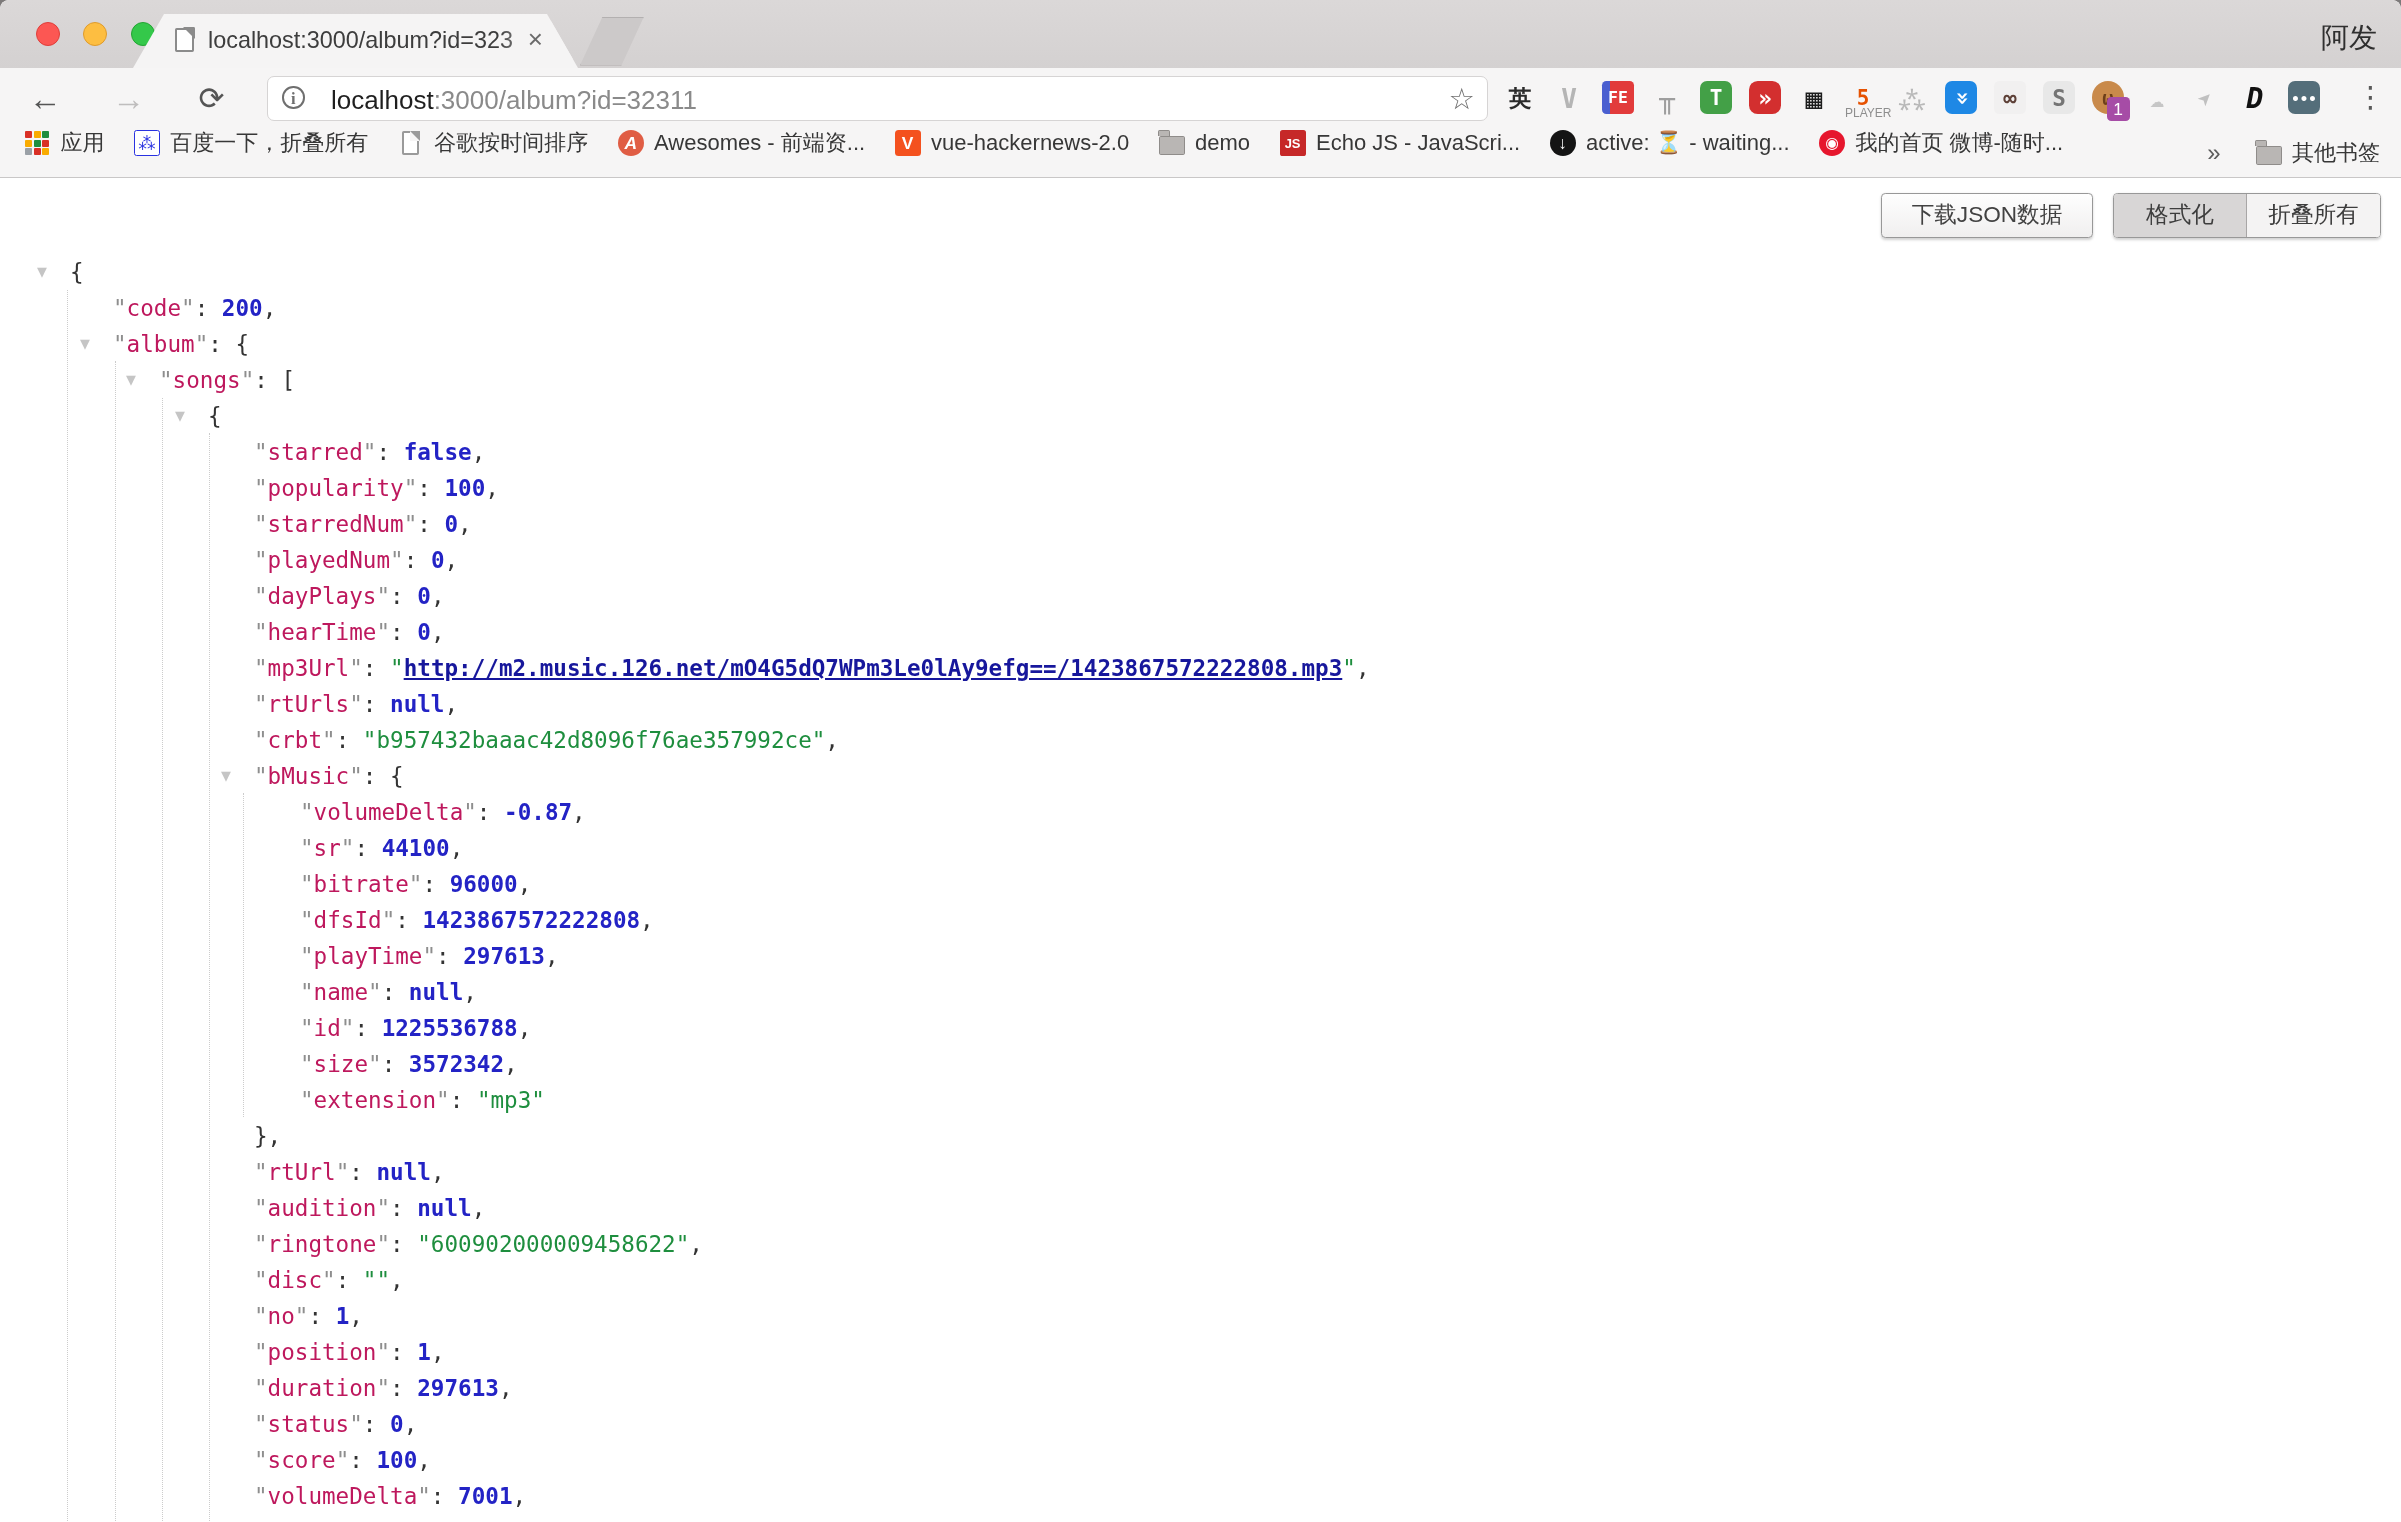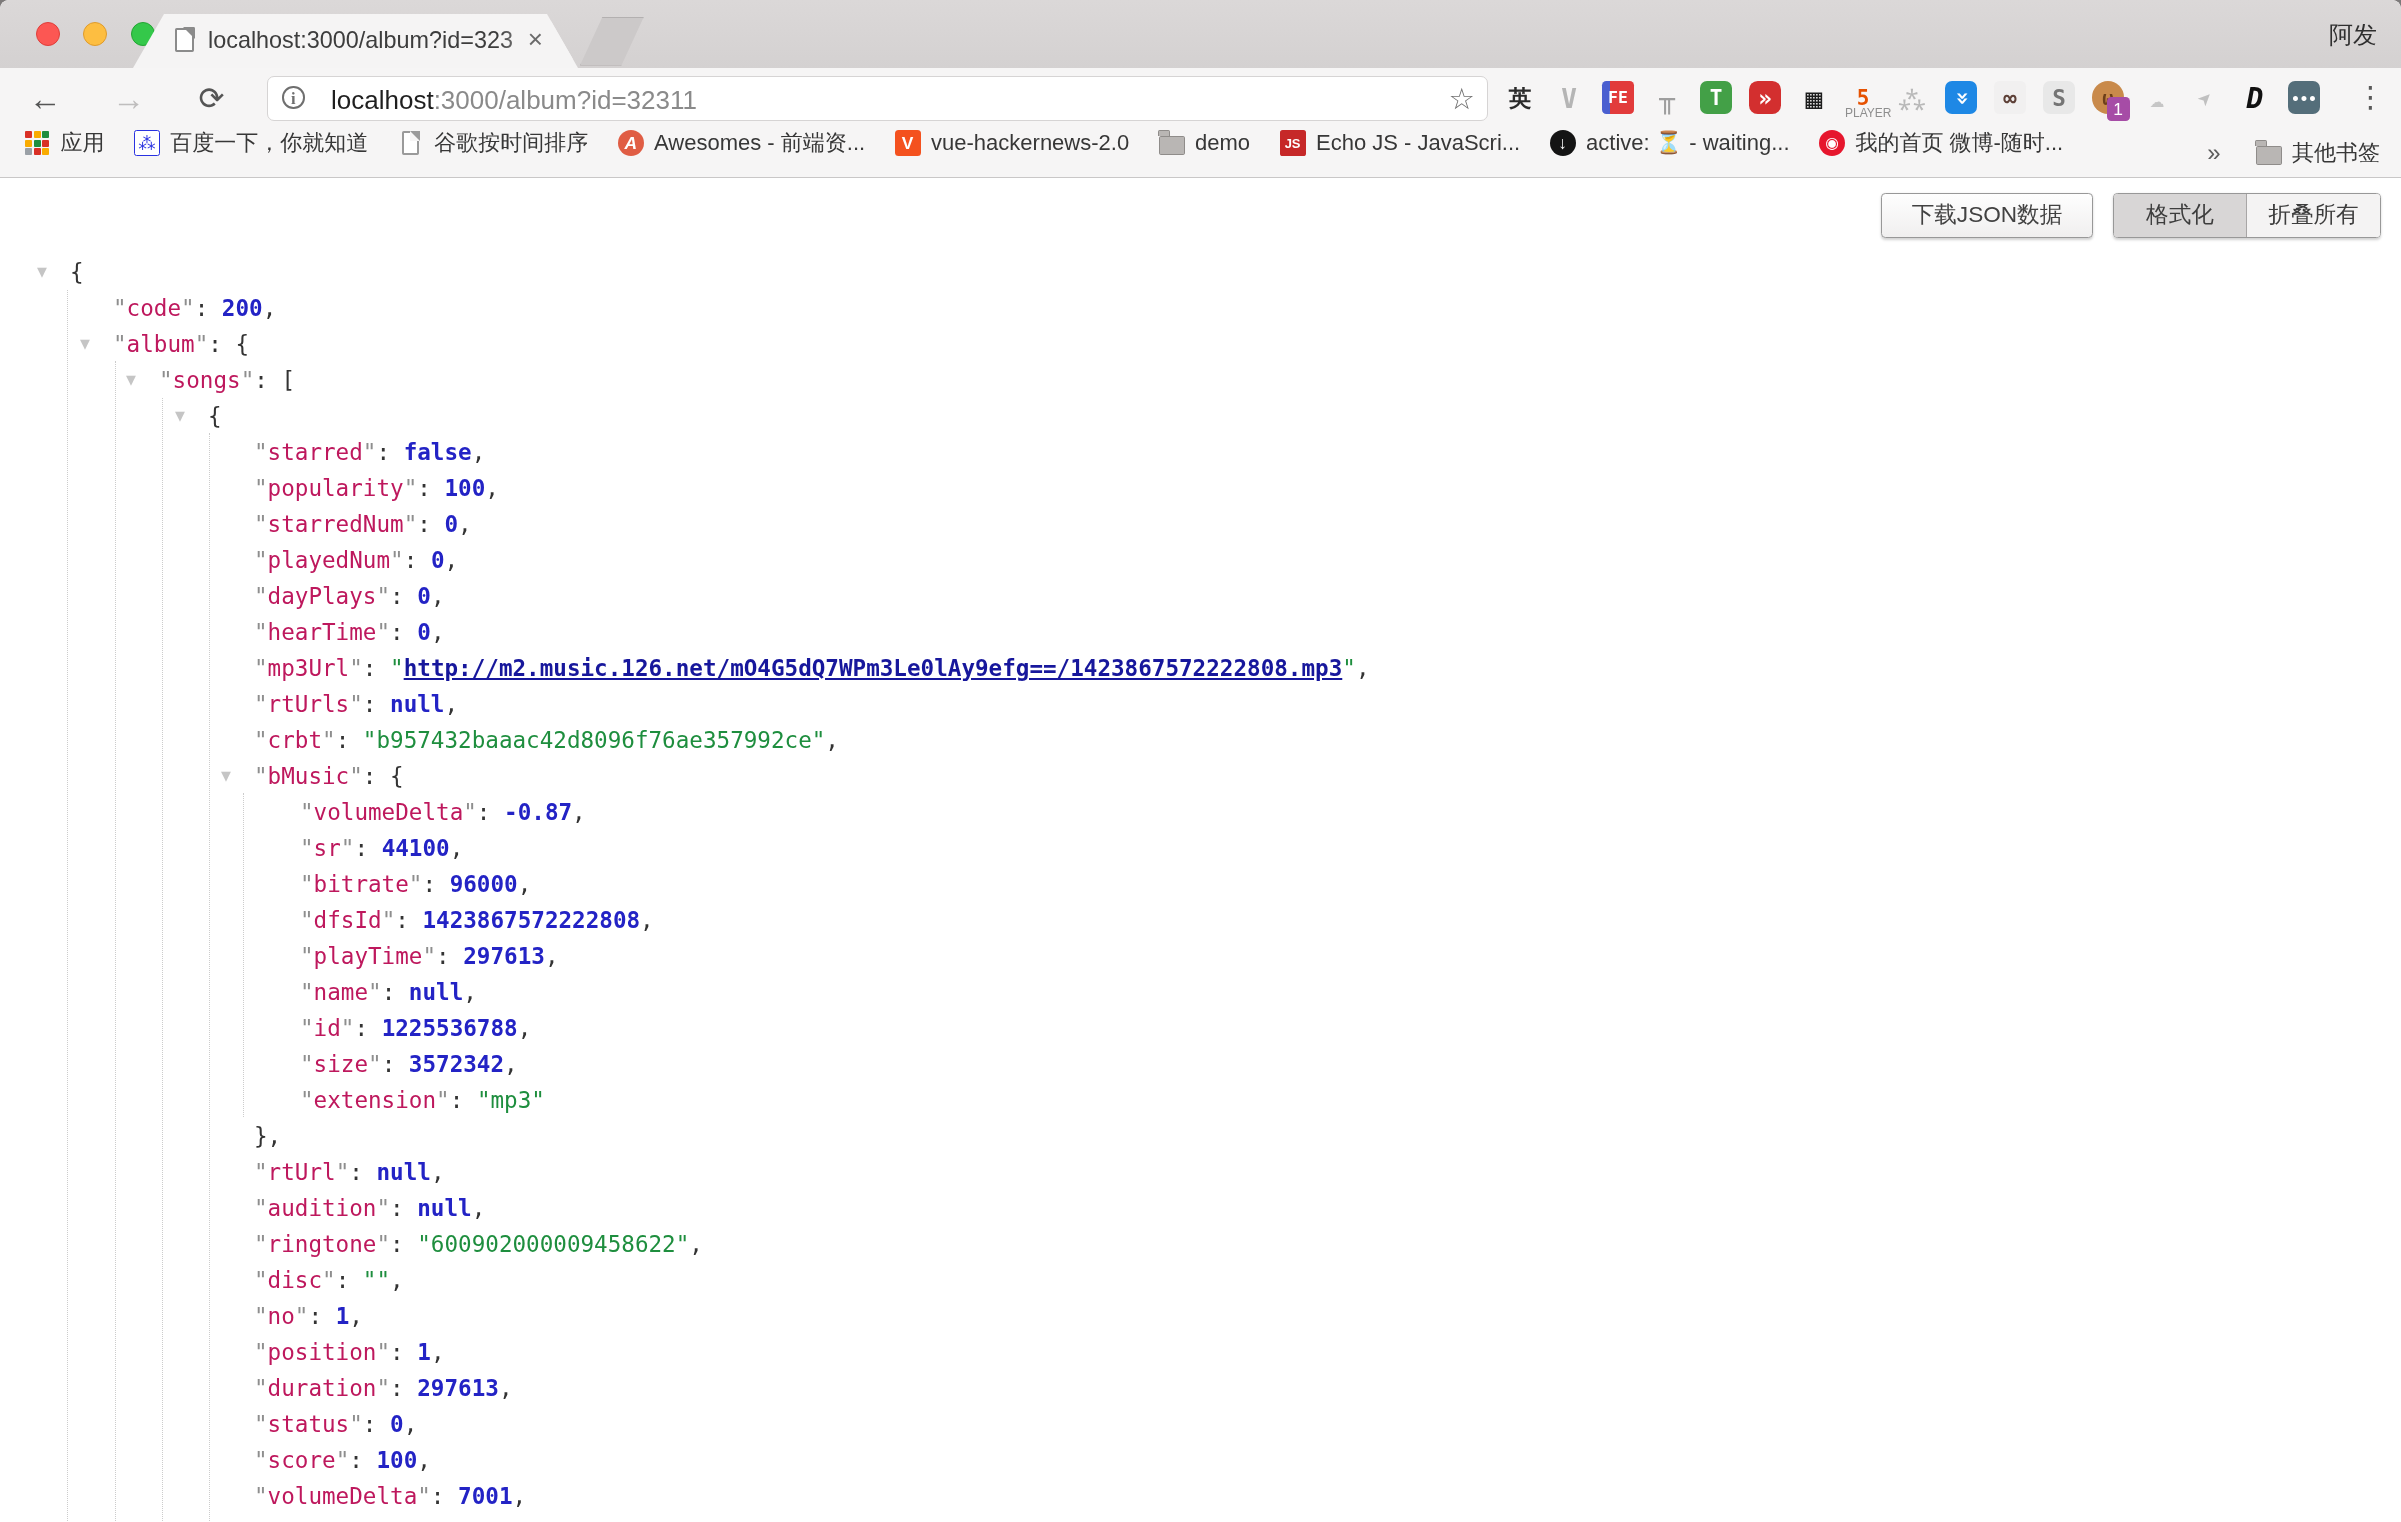--- a/index.html
+++ b/index.html
@@ -13,7 +13,7 @@
   .t-close { left:36px;  background:#fc5753; border:0.9px solid #df3e3a; }
   .t-min   { left:83px;  background:#fdbe41; border:0.9px solid #de9b2d; }
   .t-max   { left:131px; background:#34c84a; border:0.9px solid #23a433; }
-  .profile-name { position:absolute; right:24px; top:19px; font-size:24px; color:#2f2f2f; }
+  .profile-name { position:absolute; right:24px; top:19px; font-size:28px; color:#2f2f2f; }
   .tab { position:absolute; left:133px; top:14px; width:445px; height:54px; background:#f5f4f4;
          clip-path:polygon(0 100%, 31px 0, calc(100% - 31px) 0, 100% 100%); }
   .tab-favicon { position:absolute; left:42px; top:14px; width:19px; height:24px; border:2.6px solid #8b8b8b; border-radius:1.7px; background:#fff; }

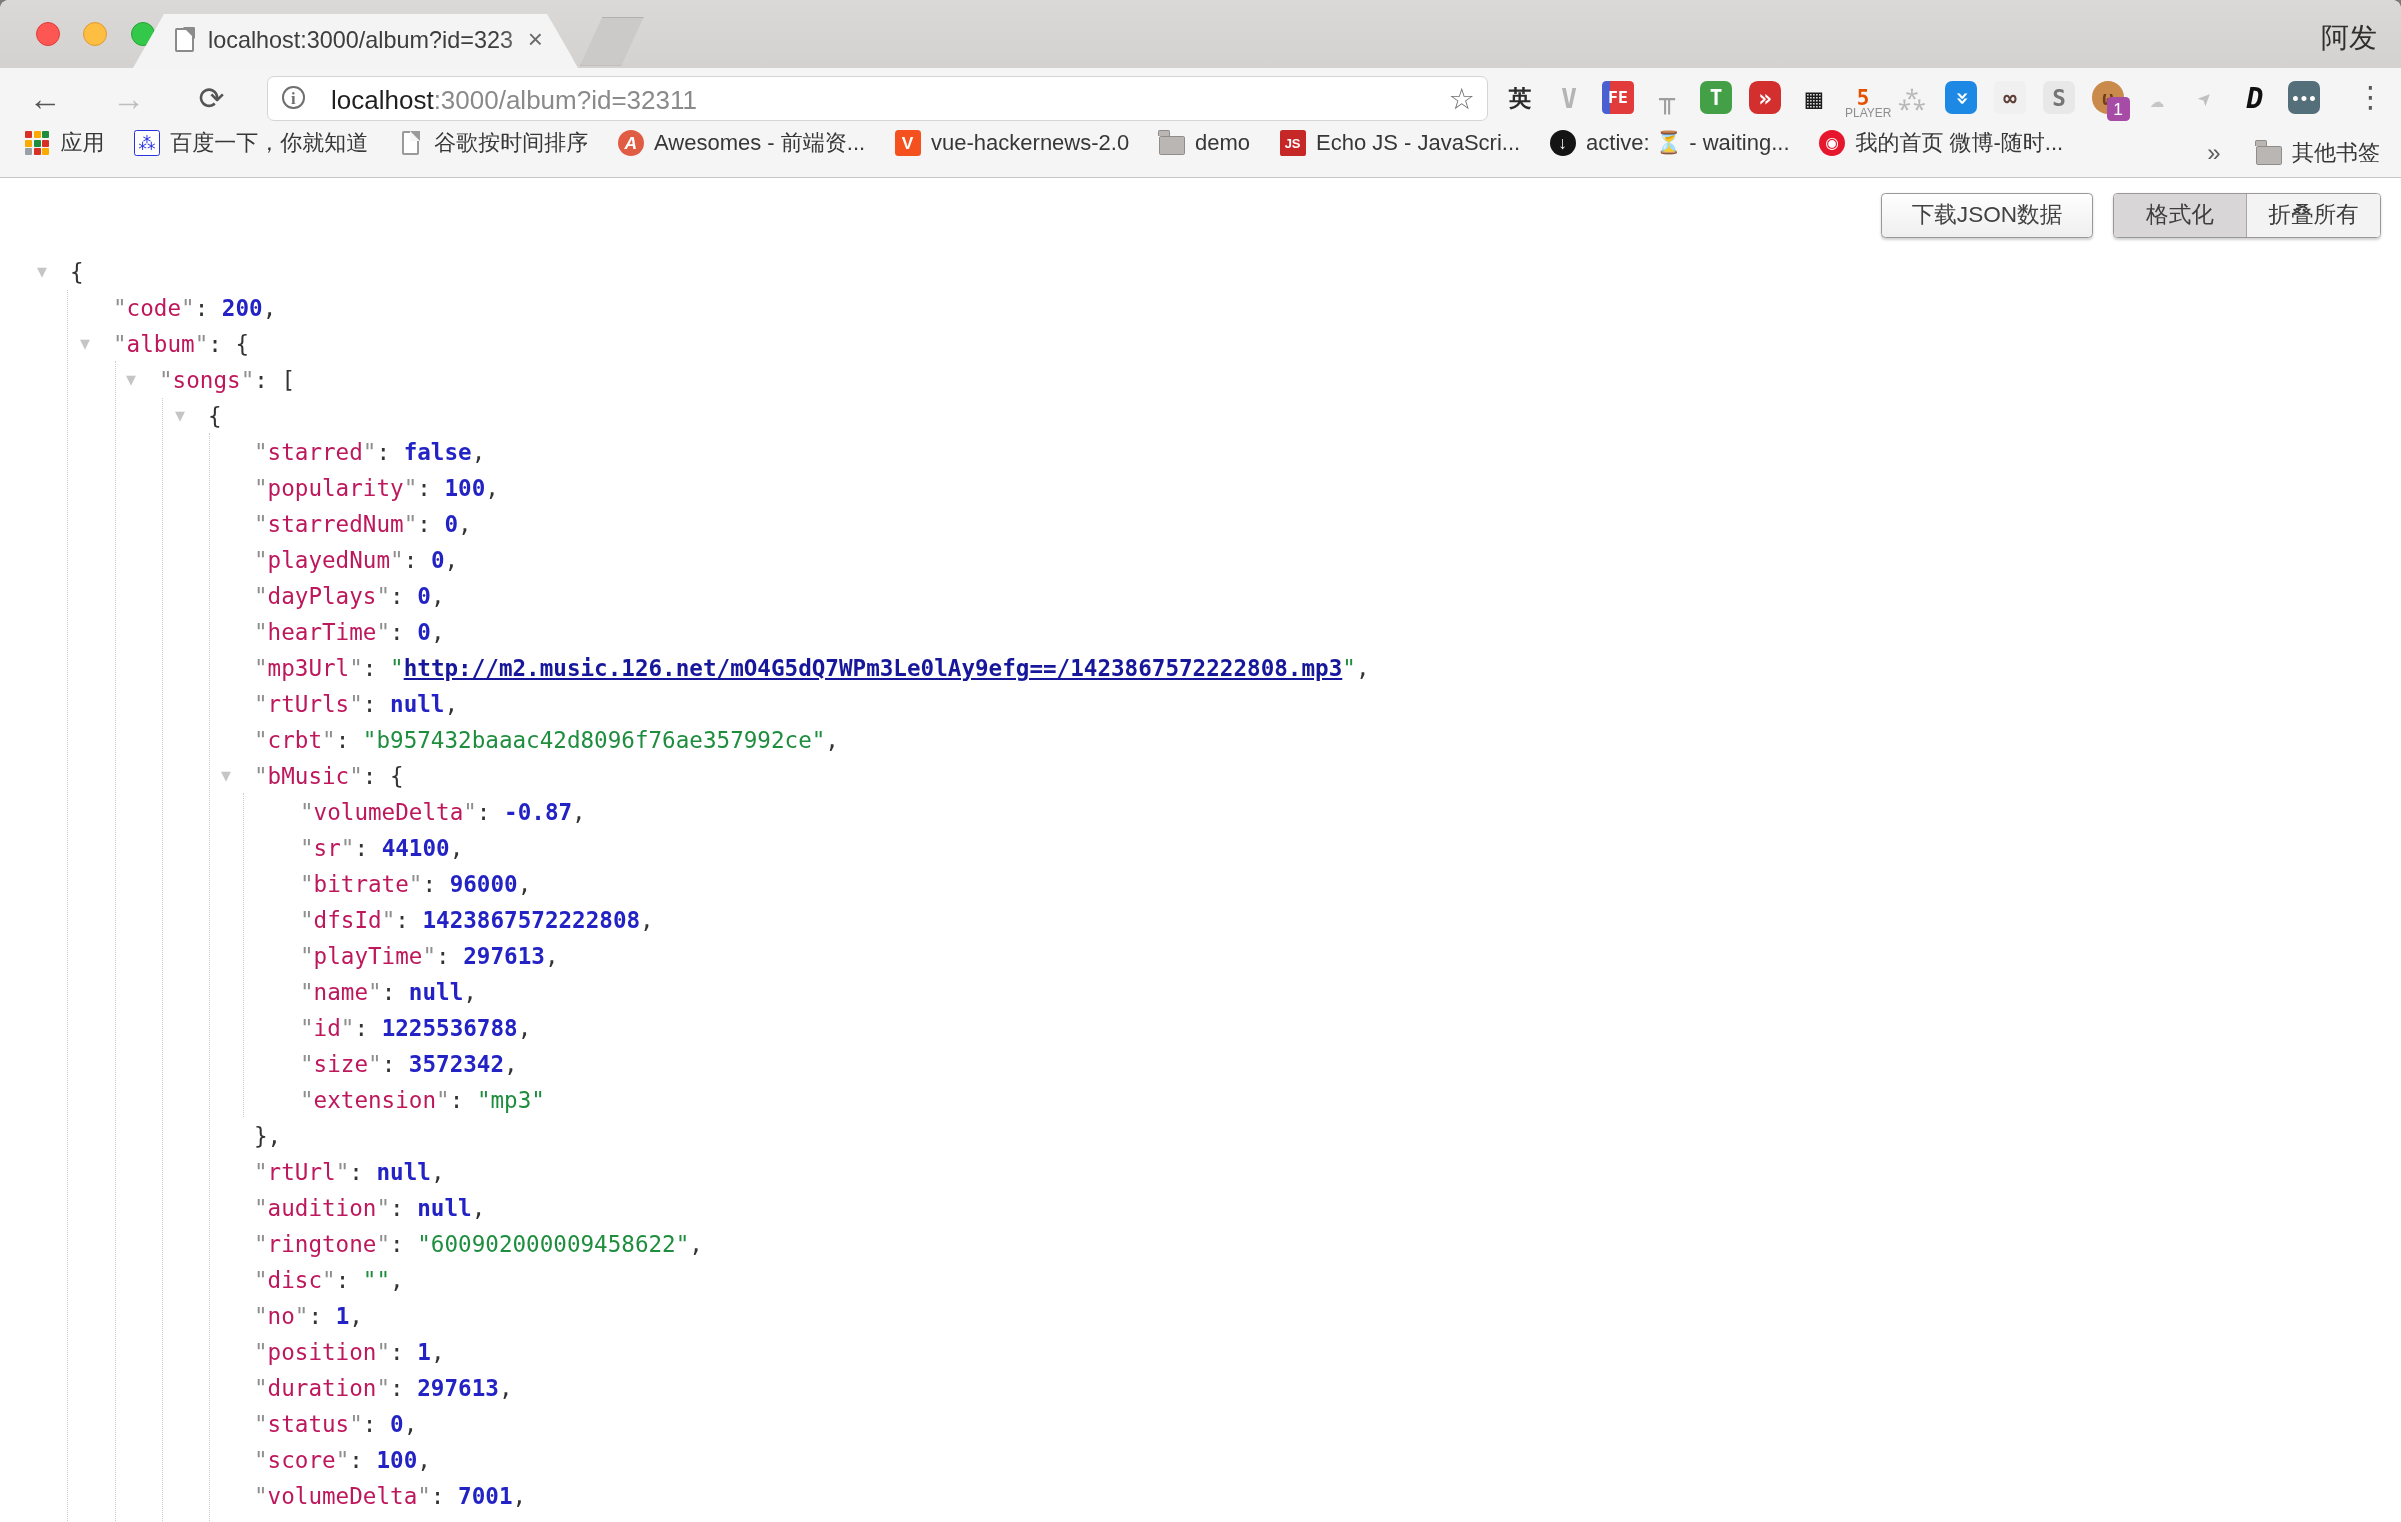--- a/index.html
+++ b/index.html
@@ -198,7 +198,7 @@
         </span>
         <span class="bm">
           <span class="bm-icon" style="background: rgb(255, 255, 255); border: 1.7px solid rgb(41, 50, 225); border-radius: 2.6px; color: rgb(41, 50, 225); font-size: 17.4px; font-weight: normal; font-style: normal;">⁂</span>
-          <span>百度一下，你就知道</span>
+          <span>百度一下，折叠所有</span>
         </span>
         <span class="bm">
           <span class="bm-icon">

